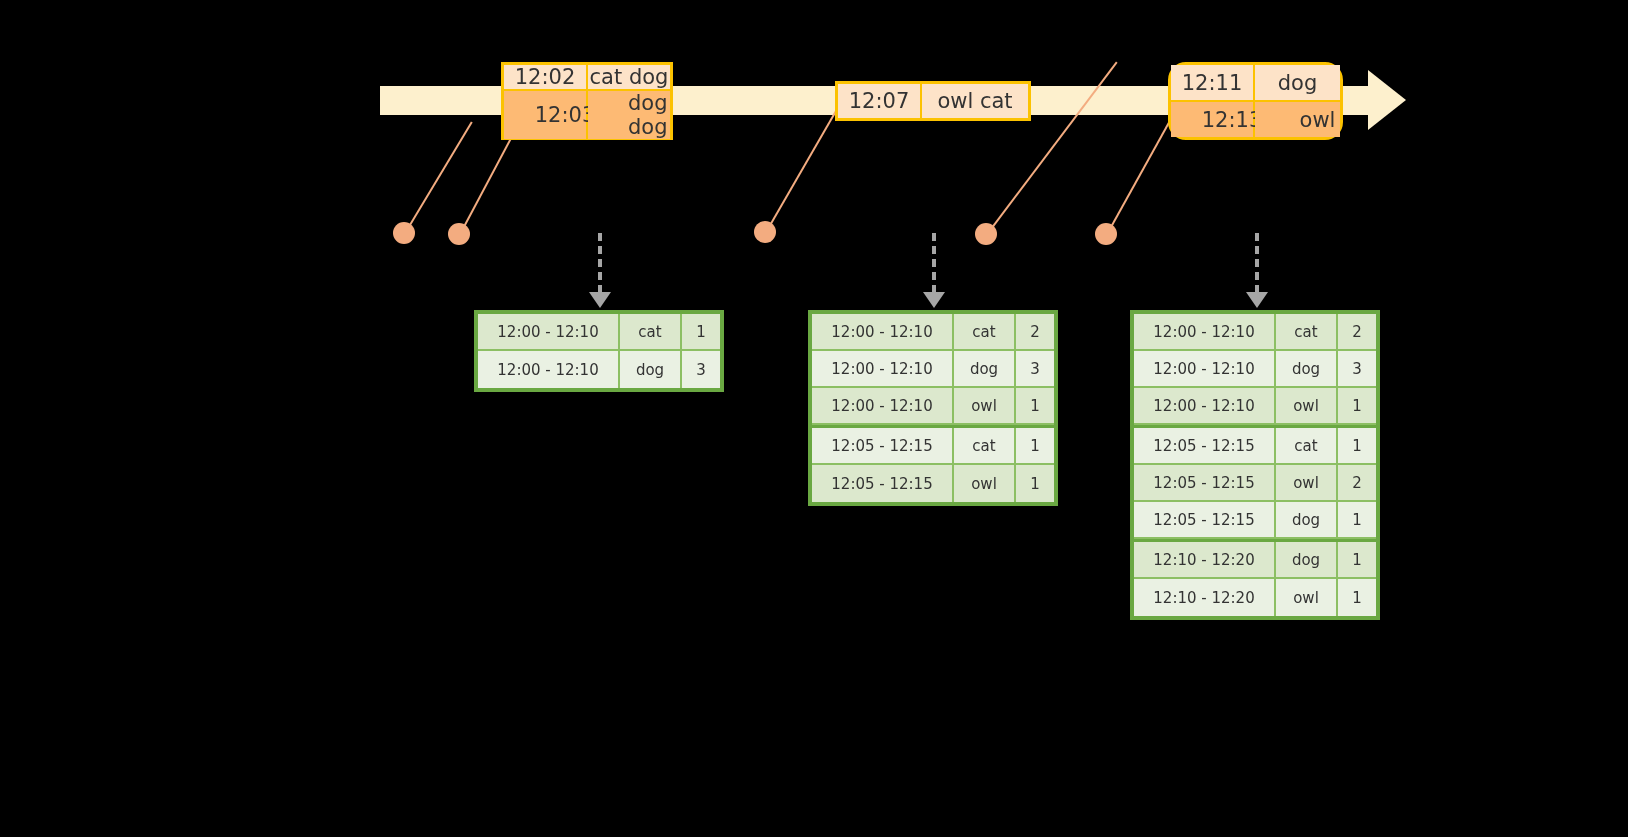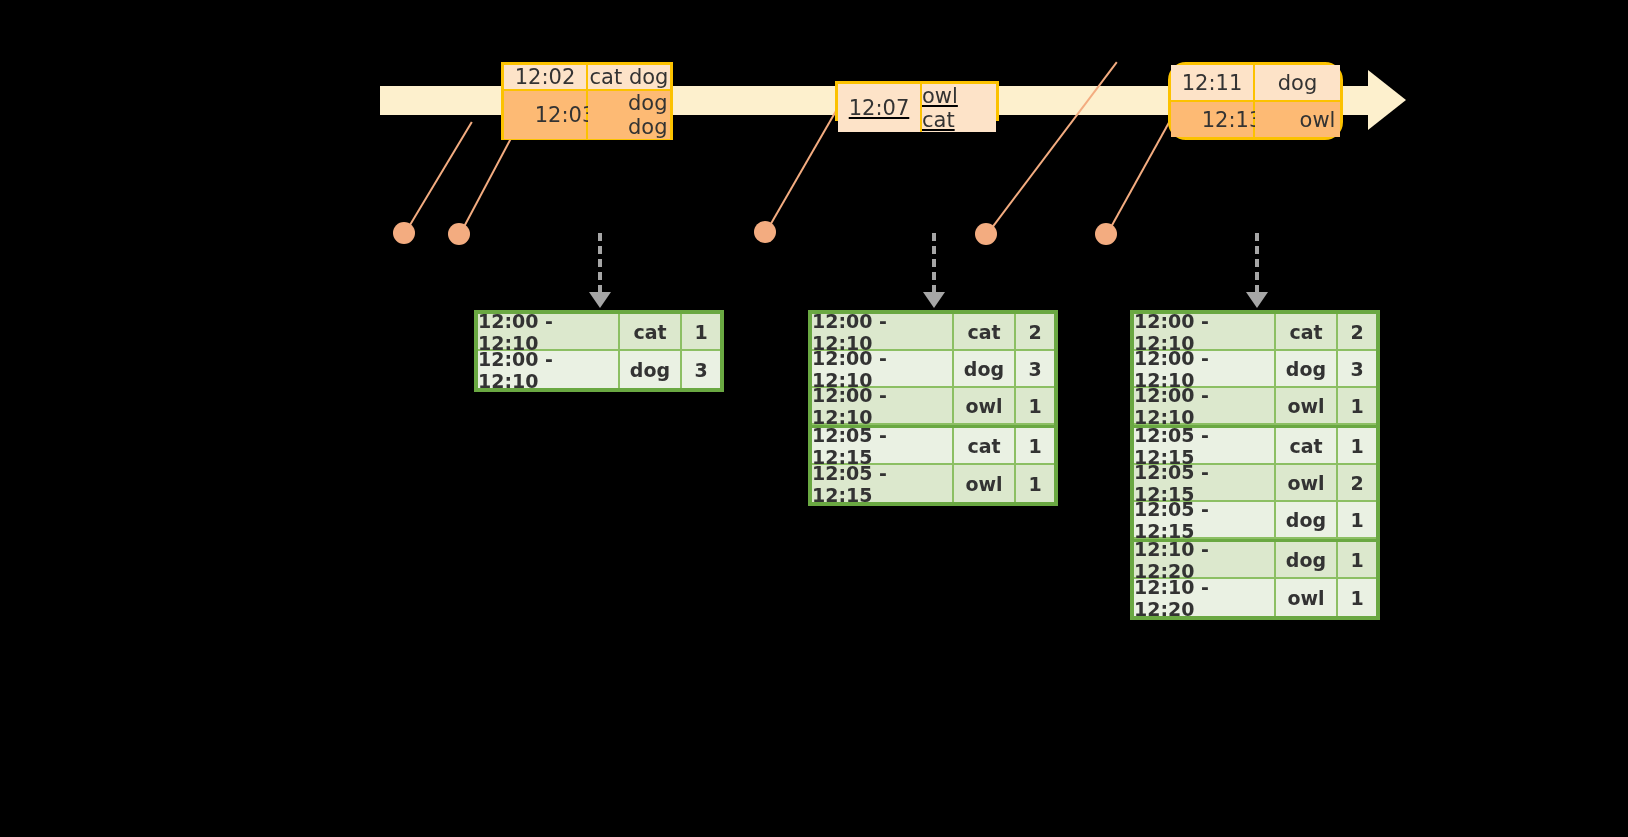--- a/index.html
+++ b/index.html
@@ -28,7 +28,7 @@
   .evt .cell.words{flex:1;}
 
   #evt-a{left:501px;top:62px;width:172px;height:78px;}
-  #evt-b{left:835px;top:81px;width:164px;height:40px;text-decoration:underline;}
+  #evt-b{left:835px;top:81px;width:196px;height:40px;}
   #evt-c{left:1168px;top:62px;width:175px;height:78px;border-radius:18px;}
 
   

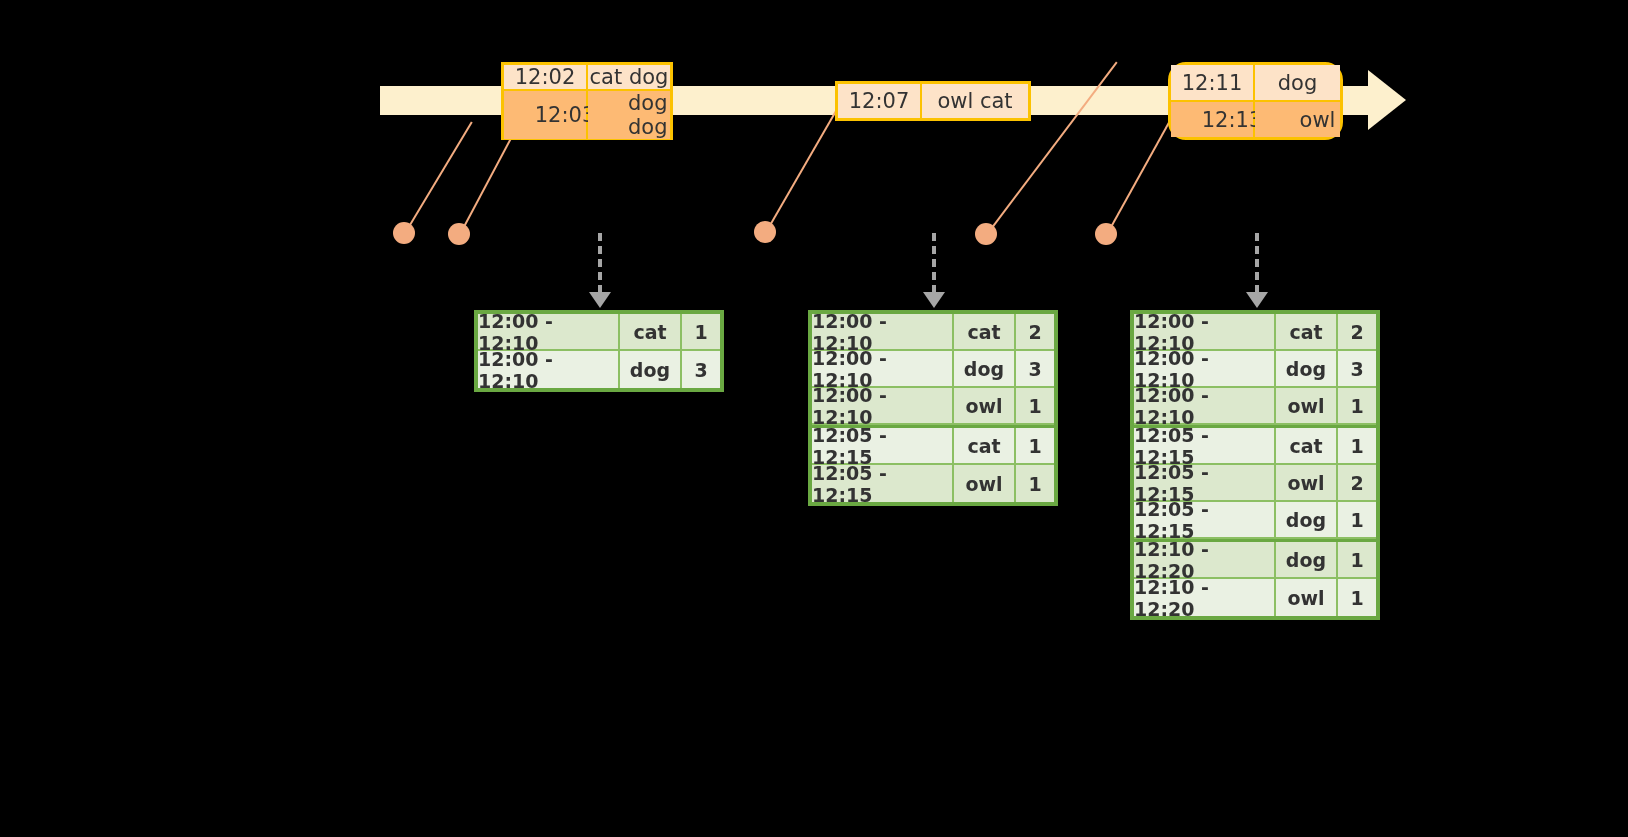--- a/index.html
+++ b/index.html
@@ -50,8 +50,8 @@
   .rrow.plain .rc{background:#eaf1e3;}
   .rrow.sep{border-top:3px solid #6aa842;}
   .rc{display:flex;align-items:center;justify-content:center;
-      font-size:19px;color:#333;box-sizing:border-box;
-      border-right:2px solid #8cbf63;border-bottom:2px solid #8cbf63;font-weight:bold;}
+      font-size:15px;color:#333;box-sizing:border-box;
+      border-right:2px solid #8cbf63;border-bottom:2px solid #8cbf63;}
   .rc.win{width:auto;flex:0 0 auto;}
   .rc.key{width:auto;}
   .rc.cnt{border-right:none;}

